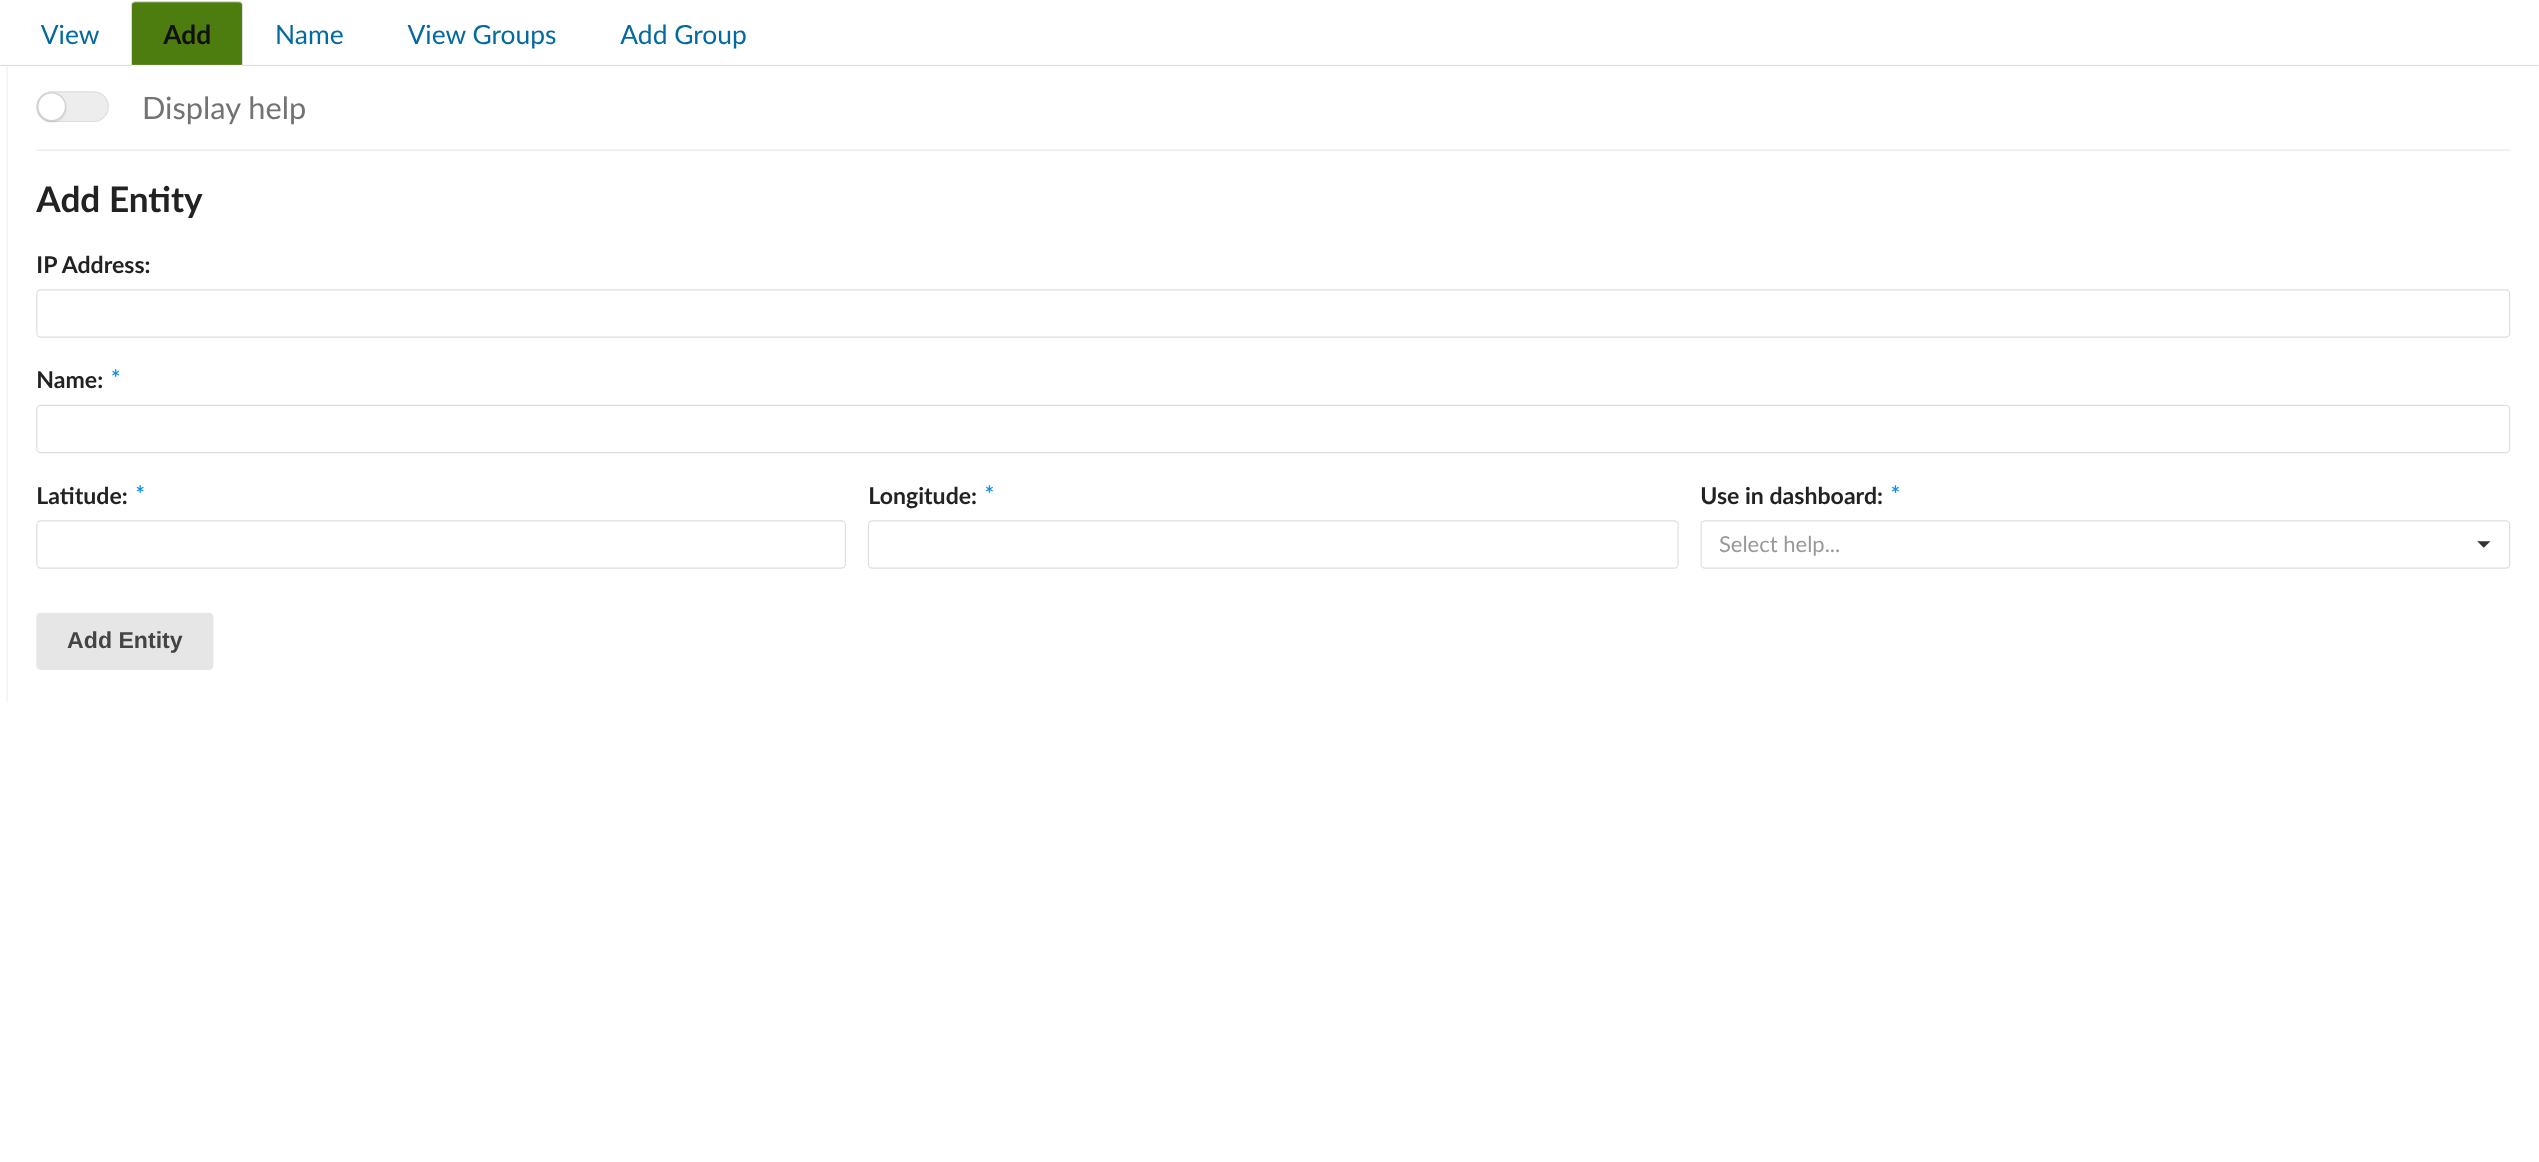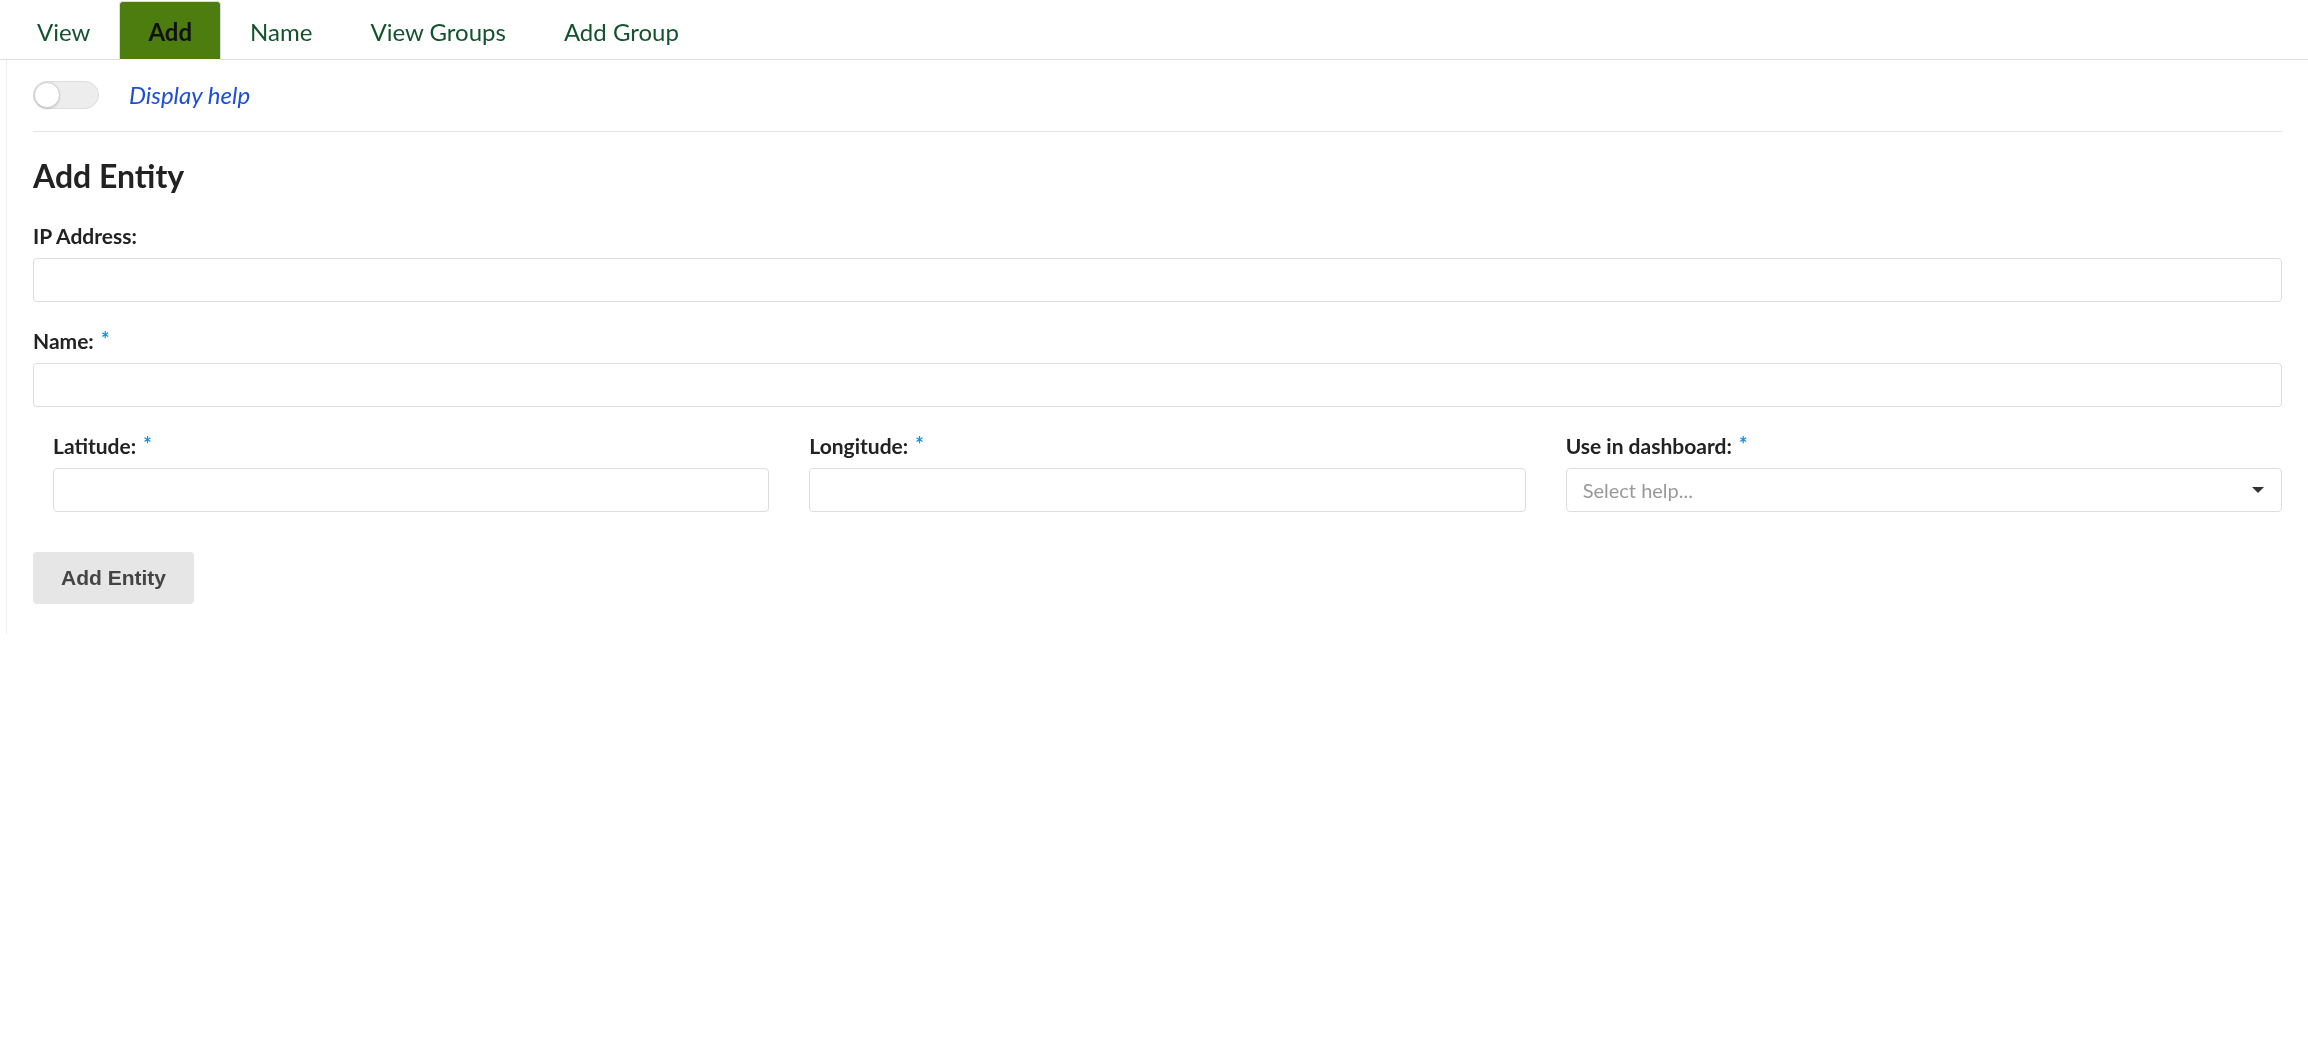--- a/index.html
+++ b/index.html
@@ -28,7 +28,7 @@
   .tab {
     padding: 15px 28px 14px 28px;
     font-size: 24px;
-    color: #14532d;
+    color: #0369a1;
     cursor: pointer;
     position: relative;
     top: 1px;

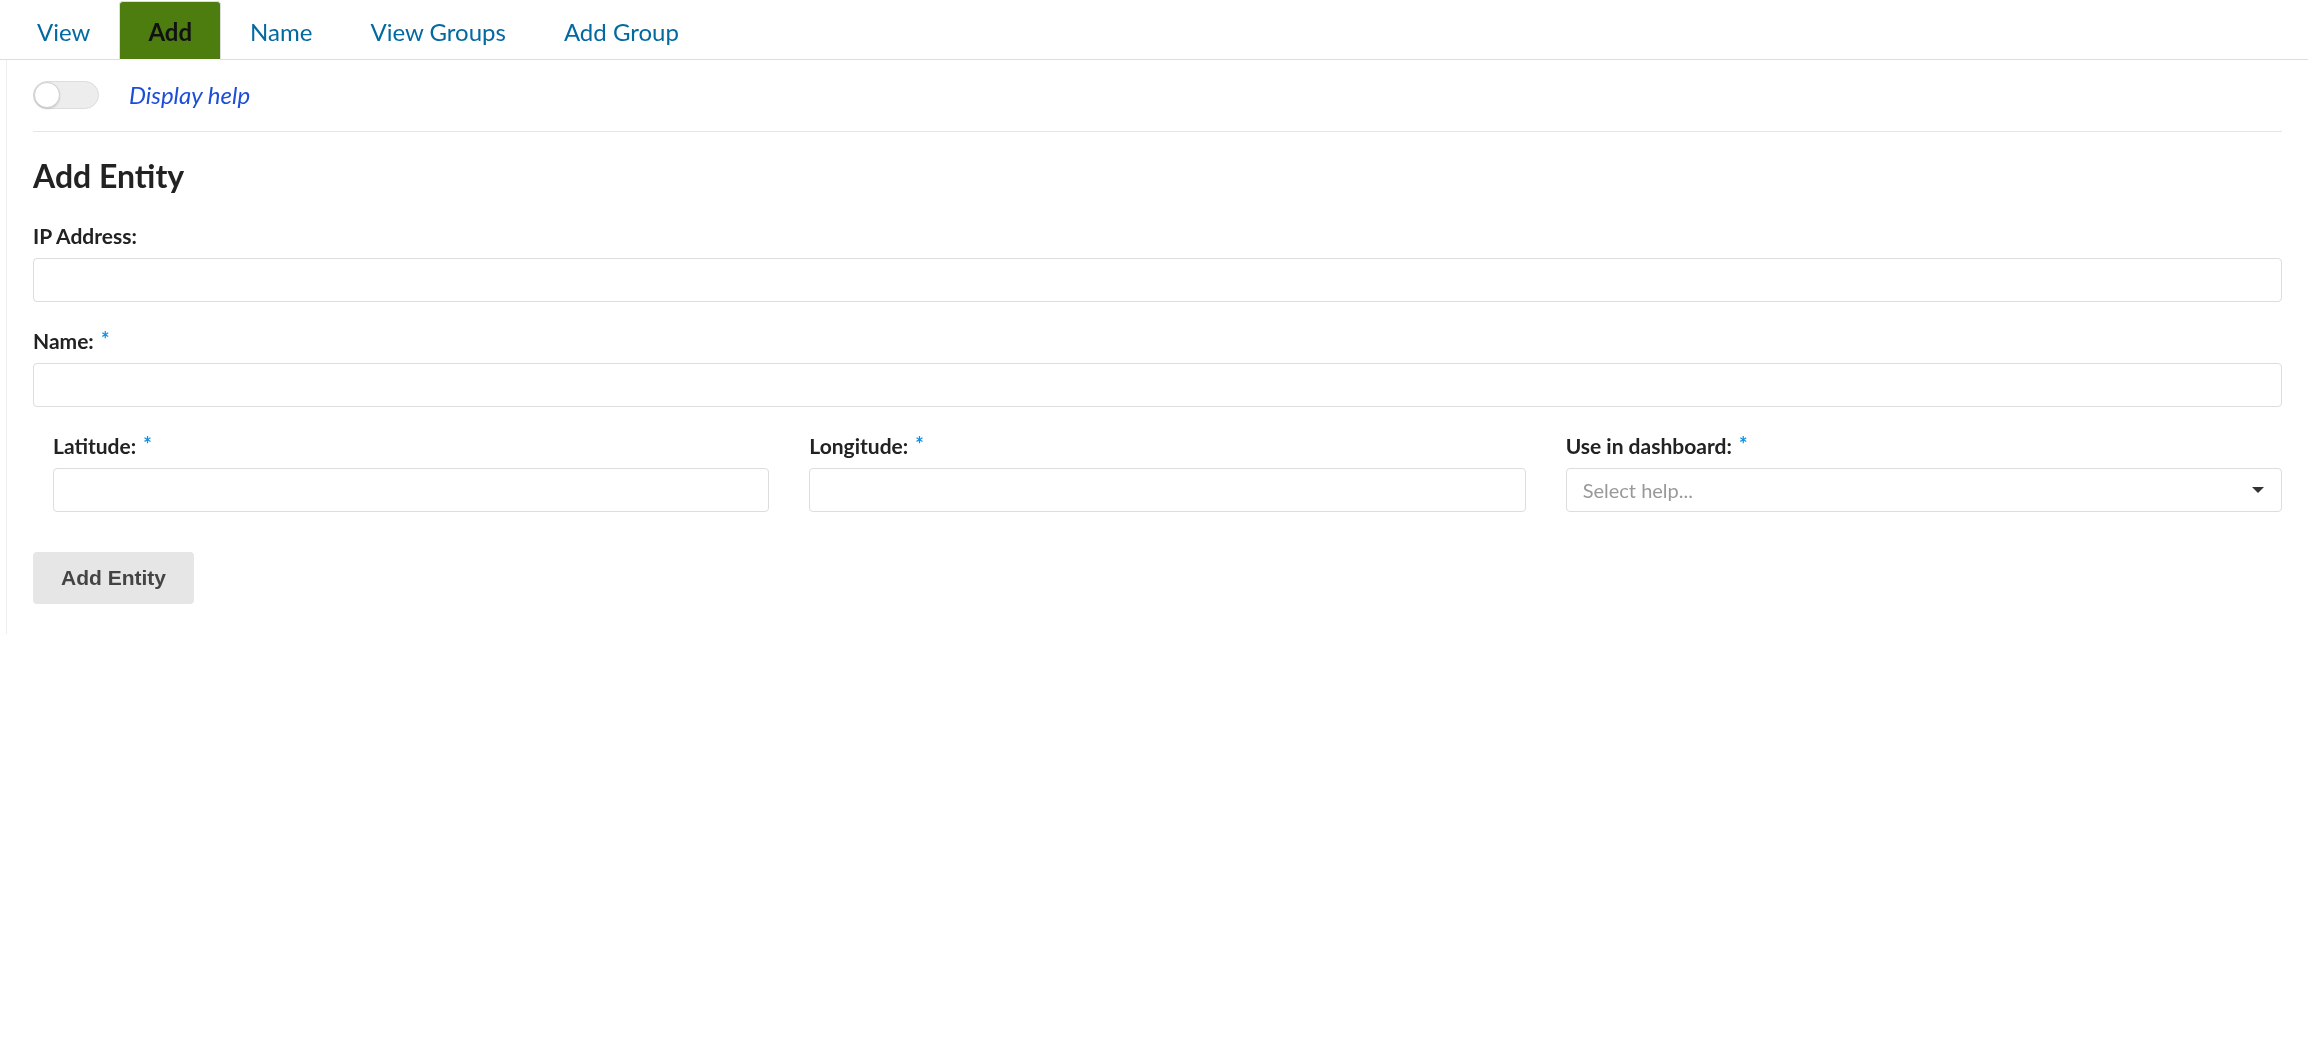--- a/index.html
+++ b/index.html
@@ -86,9 +86,8 @@
     box-shadow: 0 1px 2px rgba(0,0,0,0.15);
   }
   .help-label {
-    font-size: 24px;
-    color: #1d4ed8;
-    font-style: italic;
+    font-size: 28px;
+    color: #737373;
   }
   h2.page-title {
     font-size: 32px;

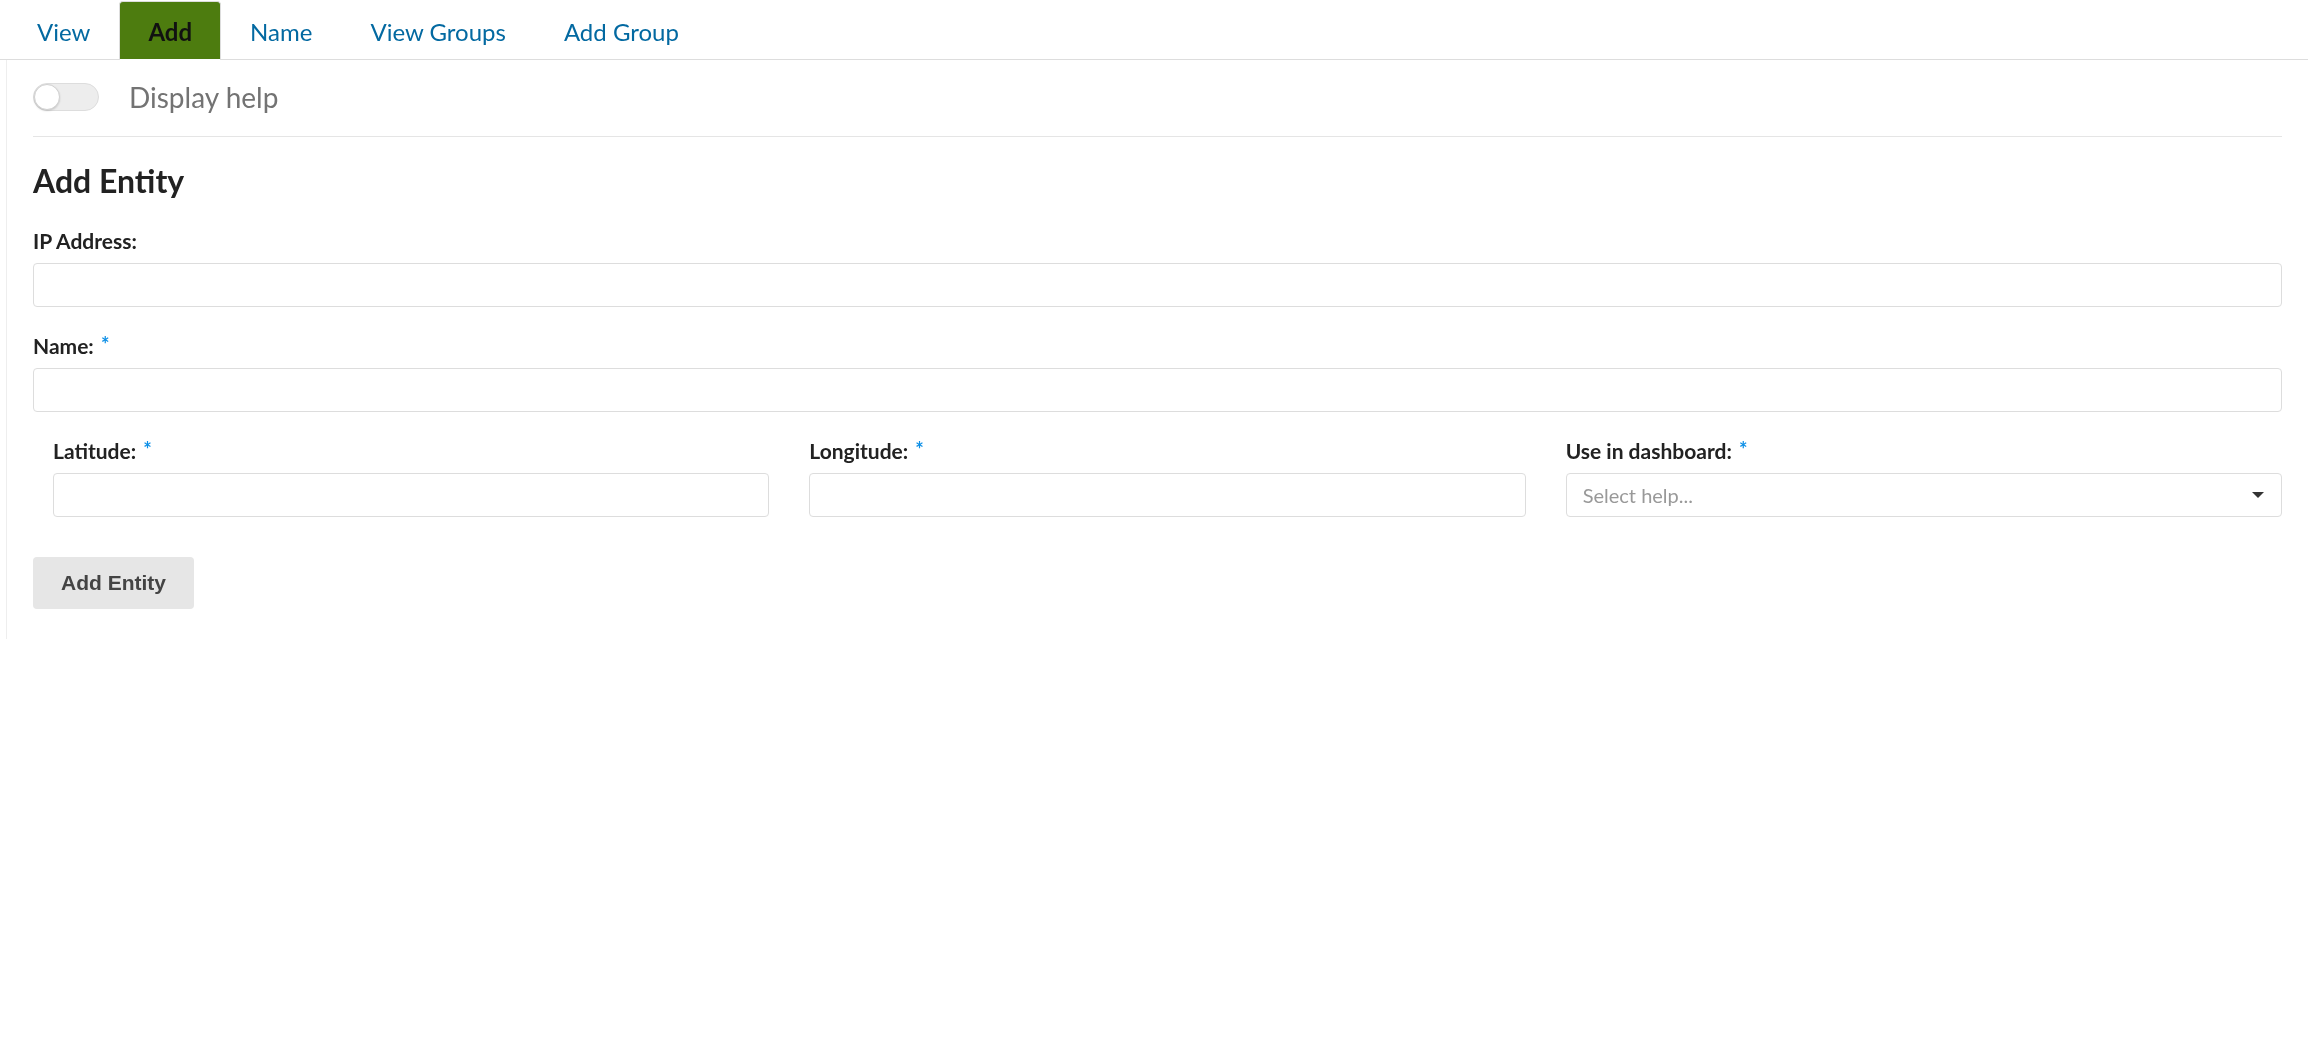--- a/index.html
+++ b/index.html
@@ -142,7 +142,6 @@
   }
   .col {
     flex: 1;
-    margin-left: 20px;
   }
   .select-wrap {
     position: relative;

